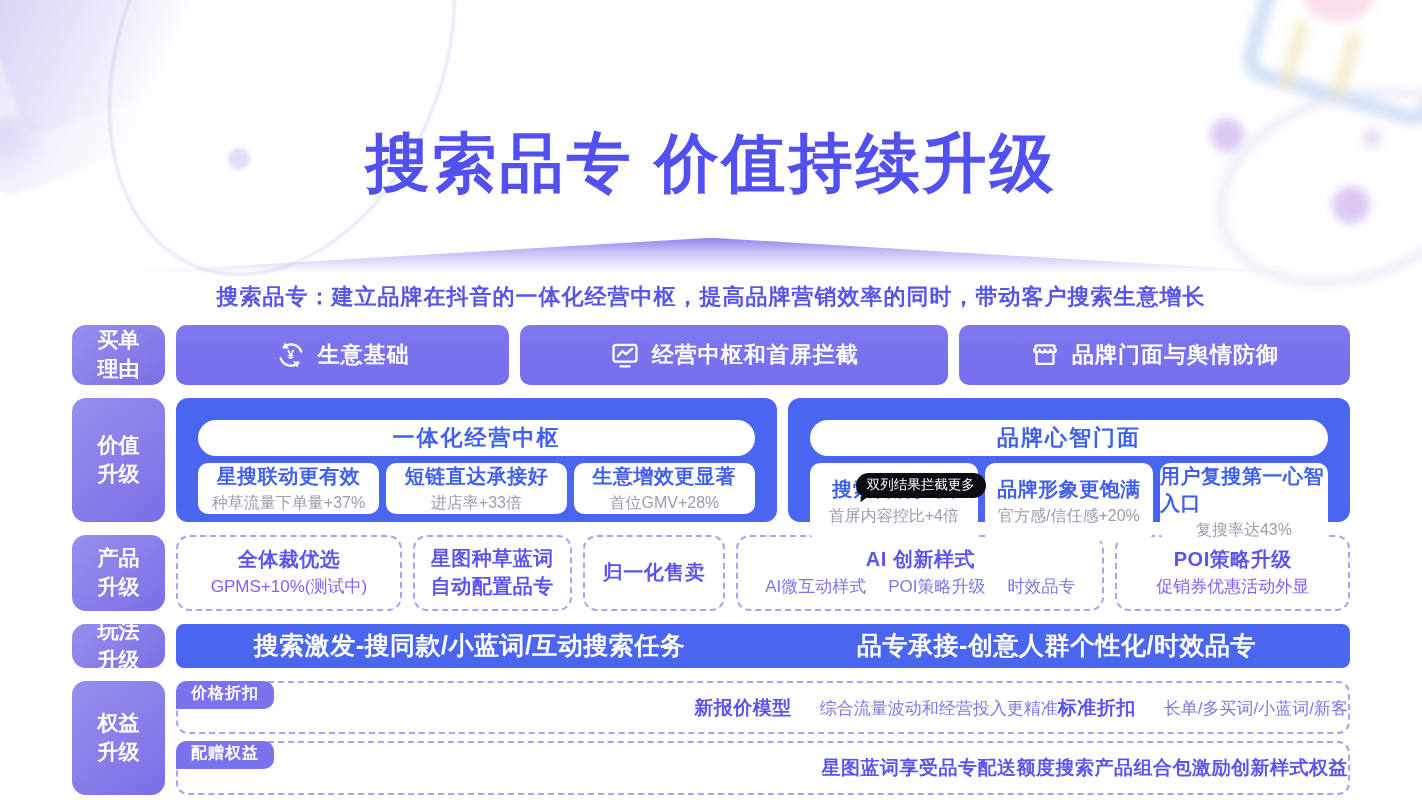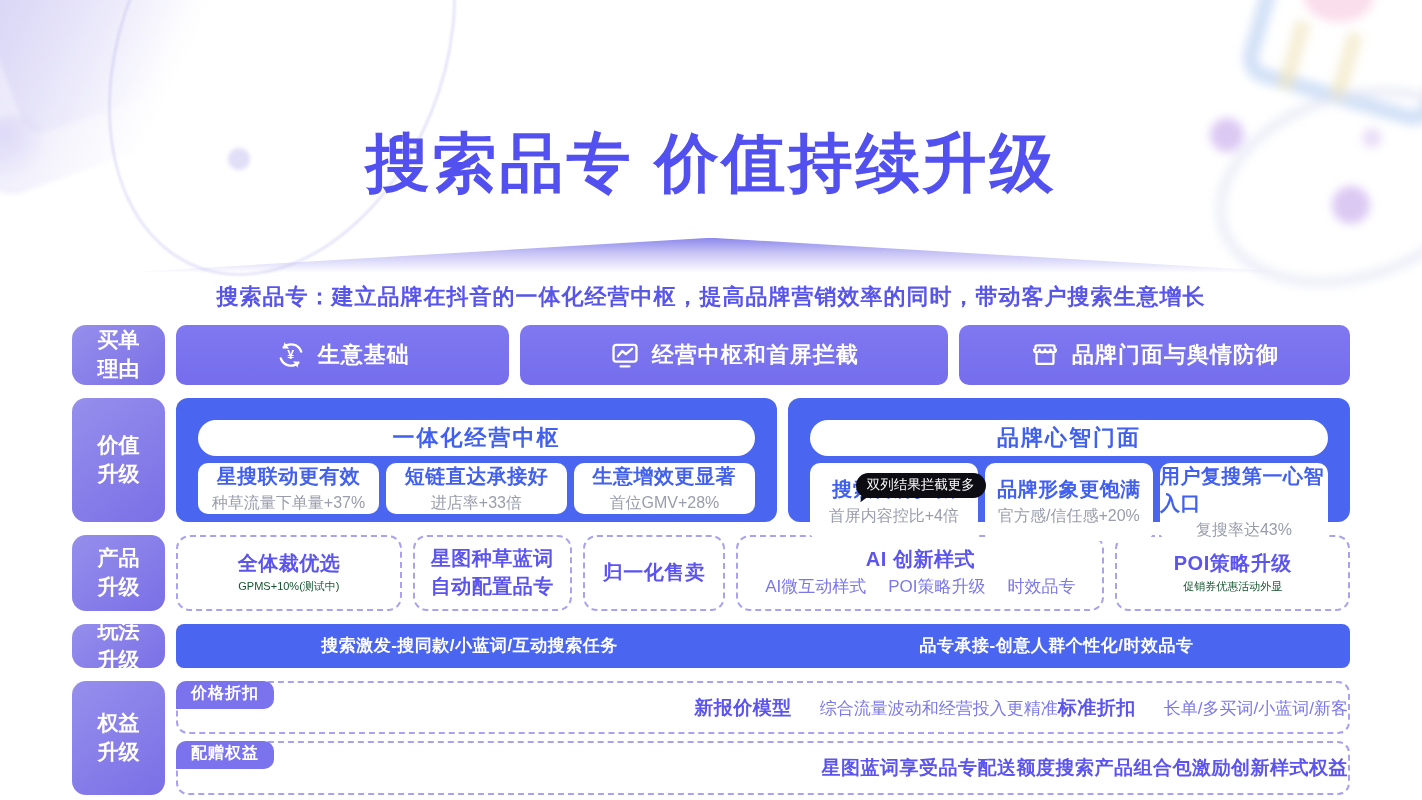--- a/index.html
+++ b/index.html
@@ -71,7 +71,7 @@
   .product-card{border:2px dashed #a8a2f0;border-radius:14px;background:#fff;display:flex;flex-direction:column;
     align-items:center;justify-content:center;gap:3px;}
   .product-title{color:#5b54ee;font-weight:700;font-size:20px;line-height:1.25;letter-spacing:.5px;}
-  .product-sub{color:#14532d;font-size:11px;}
+  .product-sub{color:#8b5cf6;font-size:17px;}
   .product-items{display:flex;width:100%;justify-content:space-around;color:#7b78e8;font-size:17px;padding:0 16px;box-sizing:border-box;}
 
   

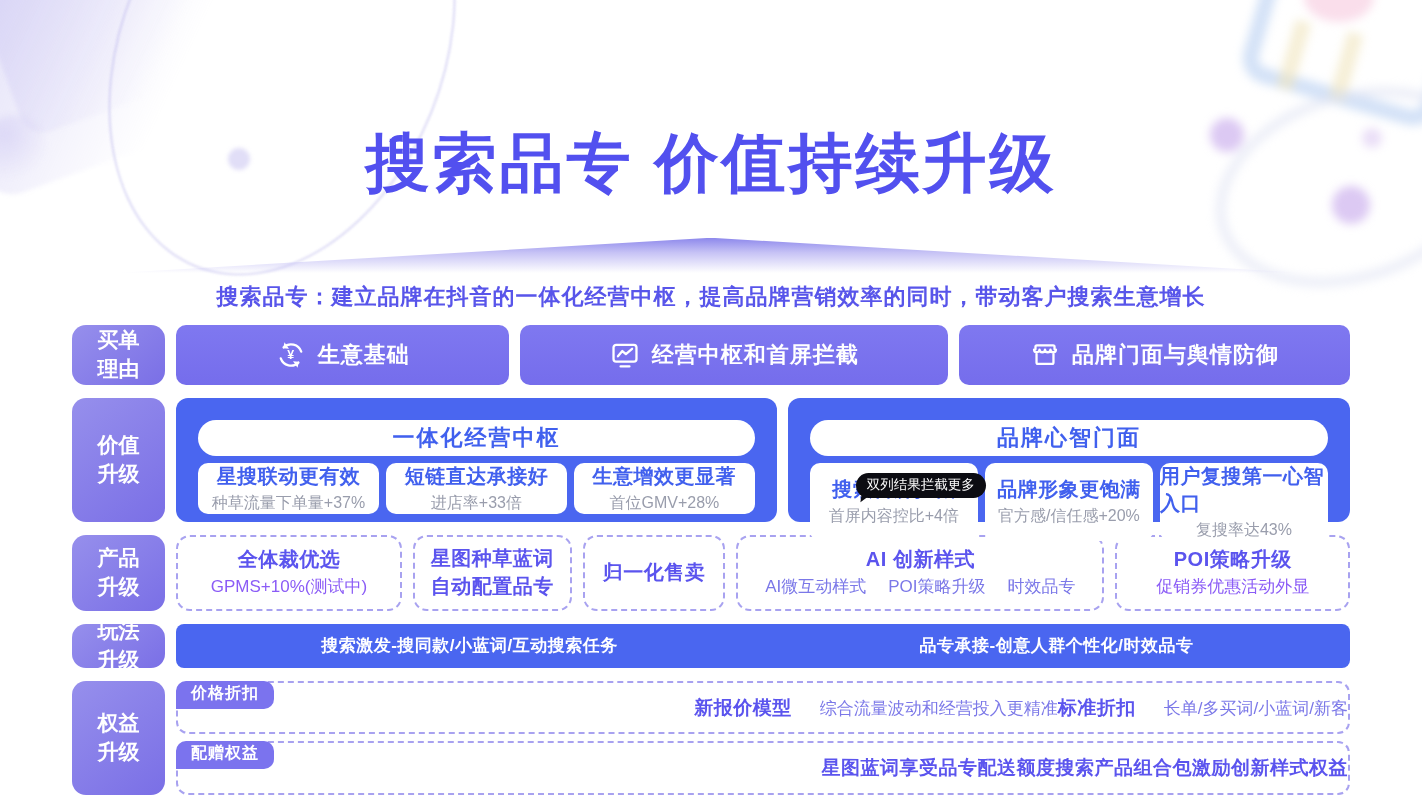--- a/index.html
+++ b/index.html
@@ -76,7 +76,7 @@
 
   
   .row-play{height:44px;}
-  .play-bar{flex:1;background:#4a66f0;border-radius:8px;display:flex;align-items:center;color:#fff;font-weight:700;font-size:17px;}
+  .play-bar{flex:1;background:#4a66f0;border-radius:8px;display:flex;align-items:center;color:#fff;font-weight:700;font-size:25px;}
   .play-bar span{flex:1;text-align:center;letter-spacing:.5px;}
 
   

